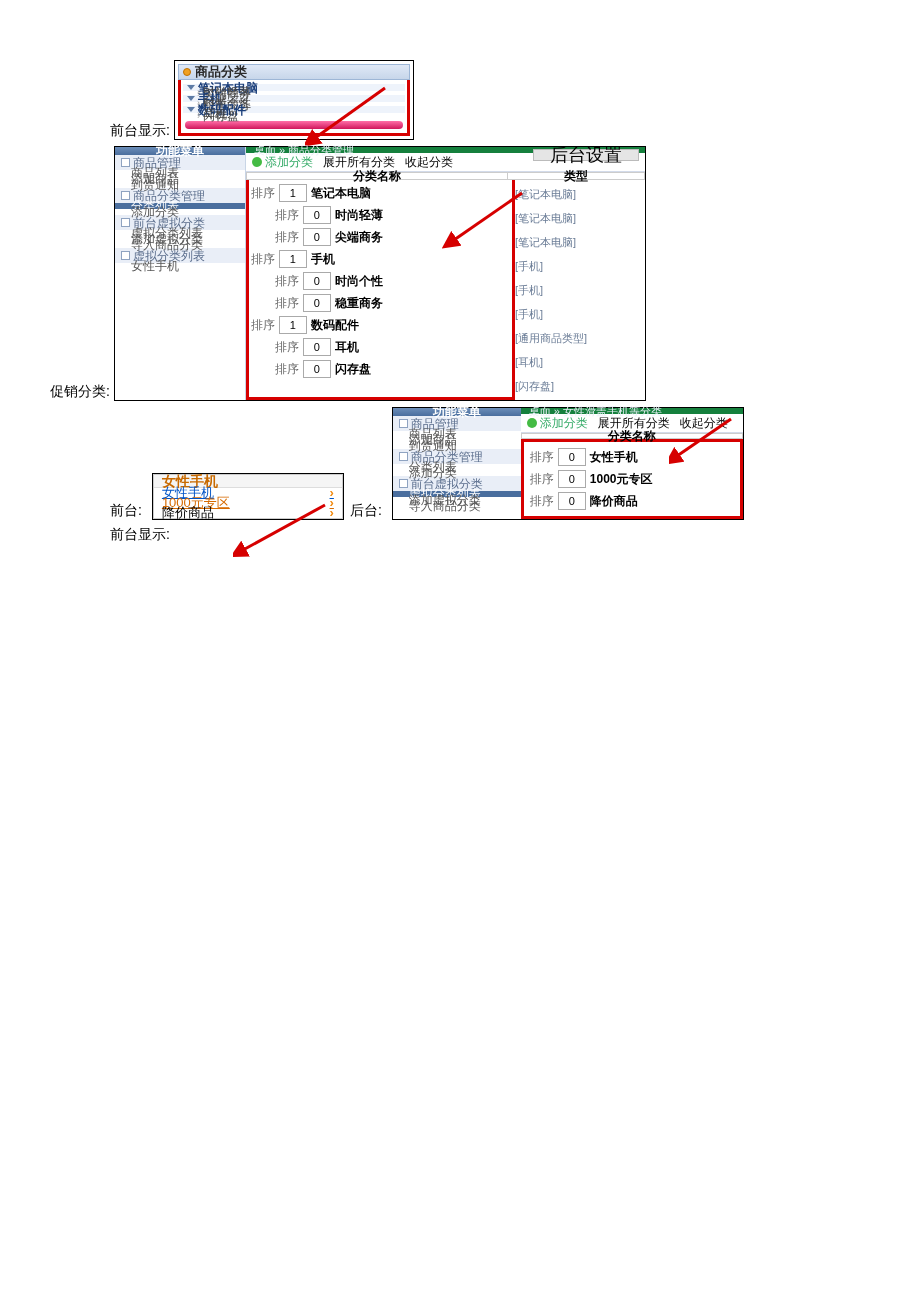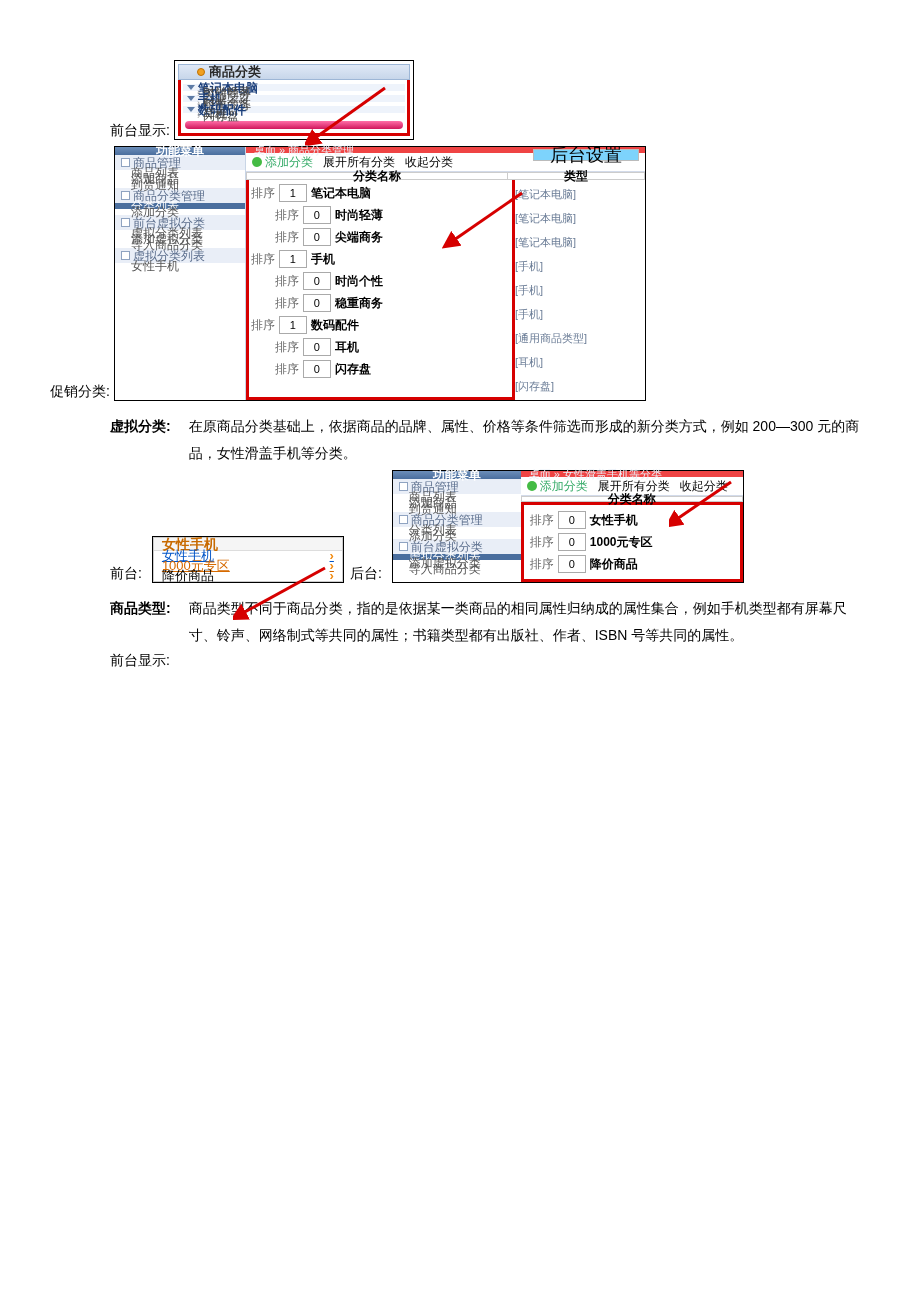--- a/index.html
+++ b/index.html
@@ -9,7 +9,7 @@
 .figbox{border:1px solid #000;display:inline-block;line-height:0}
 
 .fig1{width:232px;background:#fff;padding:3px}
-.fig1 .hdr{background:linear-gradient(#dfe8f6,#c7d6ea);border:1px solid #9db6d6;padding:3px 18px;font-weight:bold;color:#2a2a2a;display:flex;align-items:center;gap:4px}
+.fig1 .hdr{background:linear-gradient(#dfe8f6,#c7d6ea);border:1px solid #9db6d6;padding:3px 4px;font-weight:bold;color:#2a2a2a;display:flex;align-items:center;gap:4px}
 .fig1 .hdr::before{content:"";width:6px;height:6px;border-radius:50%;background:#f0a020;border:1px solid #c07000}
 .fig1 .tree{border:3px solid #d60000;border-top:none;padding:4px 2px;position:relative;background:#fff}
 .fig1 .row1{font-size:12px;padding:1px 4px;color:#1a3e7a;font-weight:bold;background:#eef3fb;display:flex;align-items:center;gap:3px}

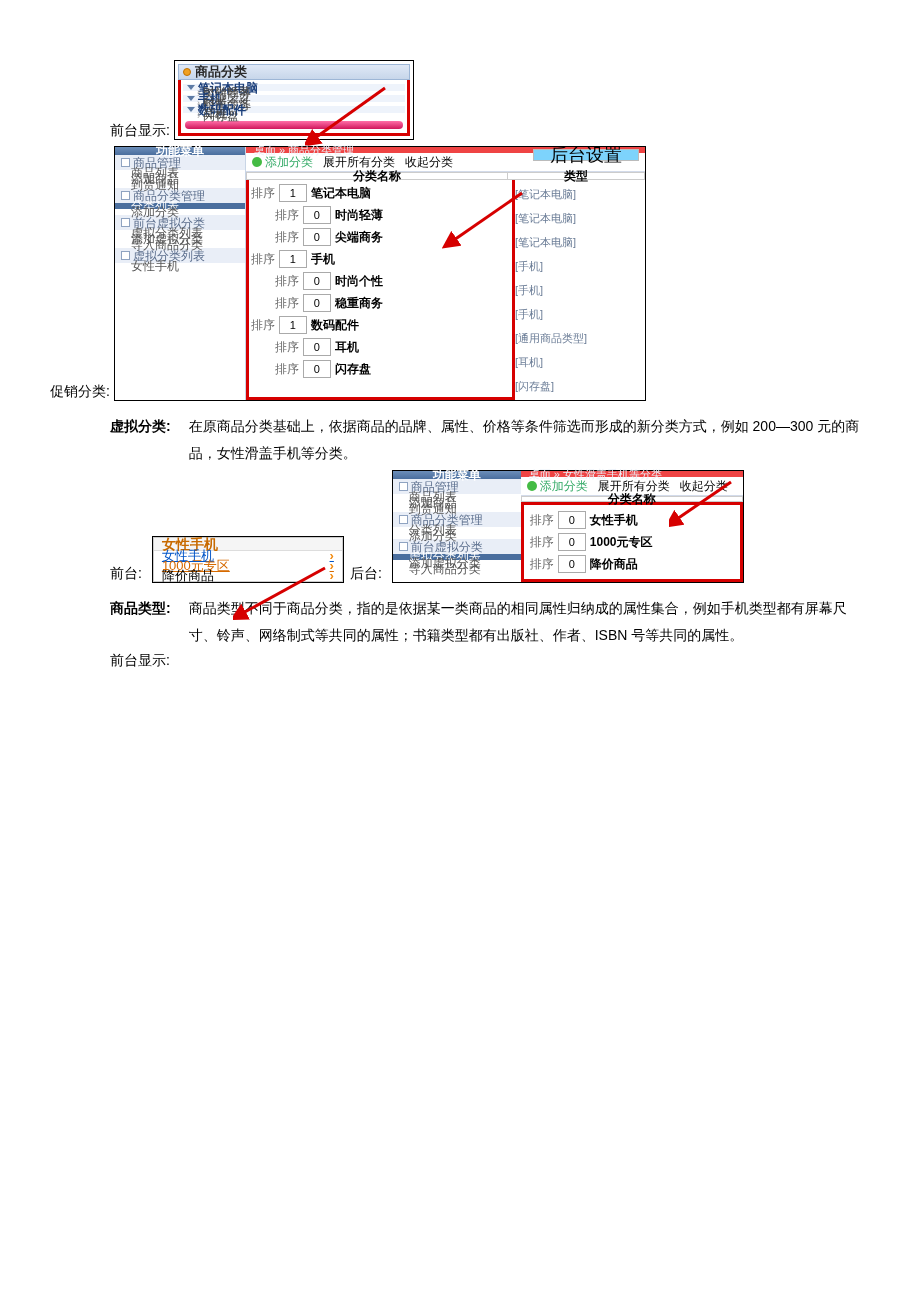--- a/index.html
+++ b/index.html
@@ -27,7 +27,7 @@
 .fig2 .menu .item.sel{background:#4a6e9e;color:#fff}
 .fig2 .flex{display:flex;align-items:stretch}
 .fig2 .main{flex:1}
-.fig2 .crumb{background:#ef4444;color:#eaf0f8;font-size:11px;padding:3px 8px}
+.fig2 .crumb{background:#15803d;color:#eaf0f8;font-size:11px;padding:3px 8px}
 .fig2 .tbar{padding:4px 6px;font-size:12px;display:flex;align-items:center;gap:10px;border-bottom:1px solid #d3dbea}
 .fig2 .tbar .add{color:#3a6;display:flex;align-items:center;gap:3px}
 .fig2 .tbar .add::before{content:"";width:10px;height:10px;border-radius:50%;background:#4b4;display:inline-block}

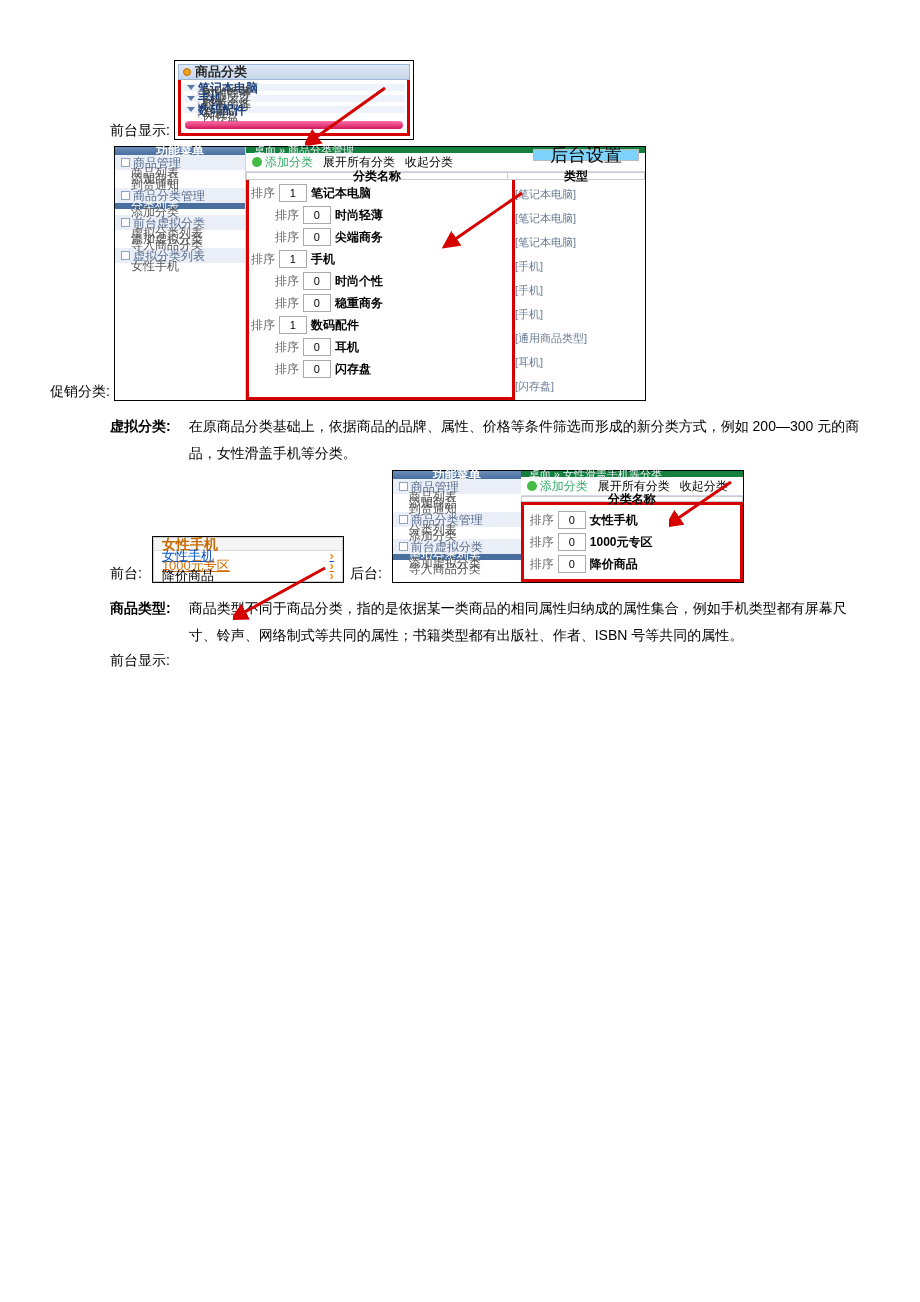--- a/index.html
+++ b/index.html
@@ -41,7 +41,7 @@
 .fig2 .trow input{width:22px;height:14px;font-size:11px;border:1px solid #aaa;text-align:center}
 .fig2 .trow .nm{font-weight:bold}
 .fig2 .trow .type{width:130px;color:#6a7c96;font-size:11px}
-.badge{position:absolute;right:6px;top:2px;background:#7dd3fc;border:1px solid #bbb;padding:5px 16px;font-size:18px}
+.badge{position:absolute;right:6px;top:2px;background:#e5e5e5;border:1px solid #bbb;padding:5px 16px;font-size:18px}
 
 .def{display:flex;align-items:flex-start;margin:12px 0 4px 60px;line-height:1.9;font-size:14px}
 .def .term{font-weight:bold;white-space:nowrap;margin-right:18px}

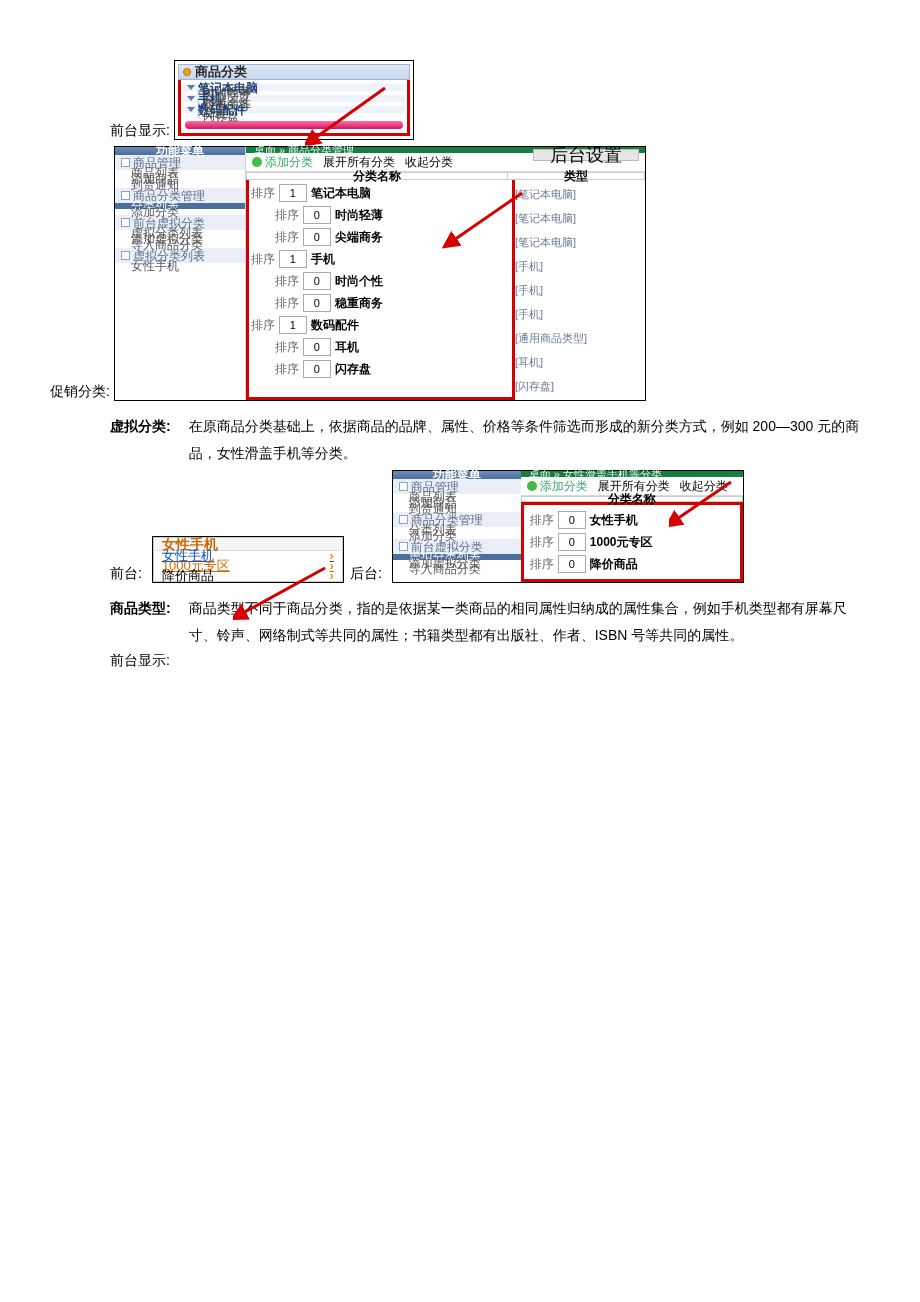--- a/index.html
+++ b/index.html
@@ -272,10 +272,6 @@
   </div>
 </div>
 
-<div class="def">
-  <span class="term">虚拟分类:</span>
-  <span class="body">在原商品分类基础上，依据商品的品牌、属性、价格等条件筛选而形成的新分类方式，例如 200—300 元的商品，女性滑盖手机等分类。</span>
-</div>
 
 <div class="row" style="margin-left:60px;gap:6px;align-items:flex-end">
   <span class="caption">前台:</span>

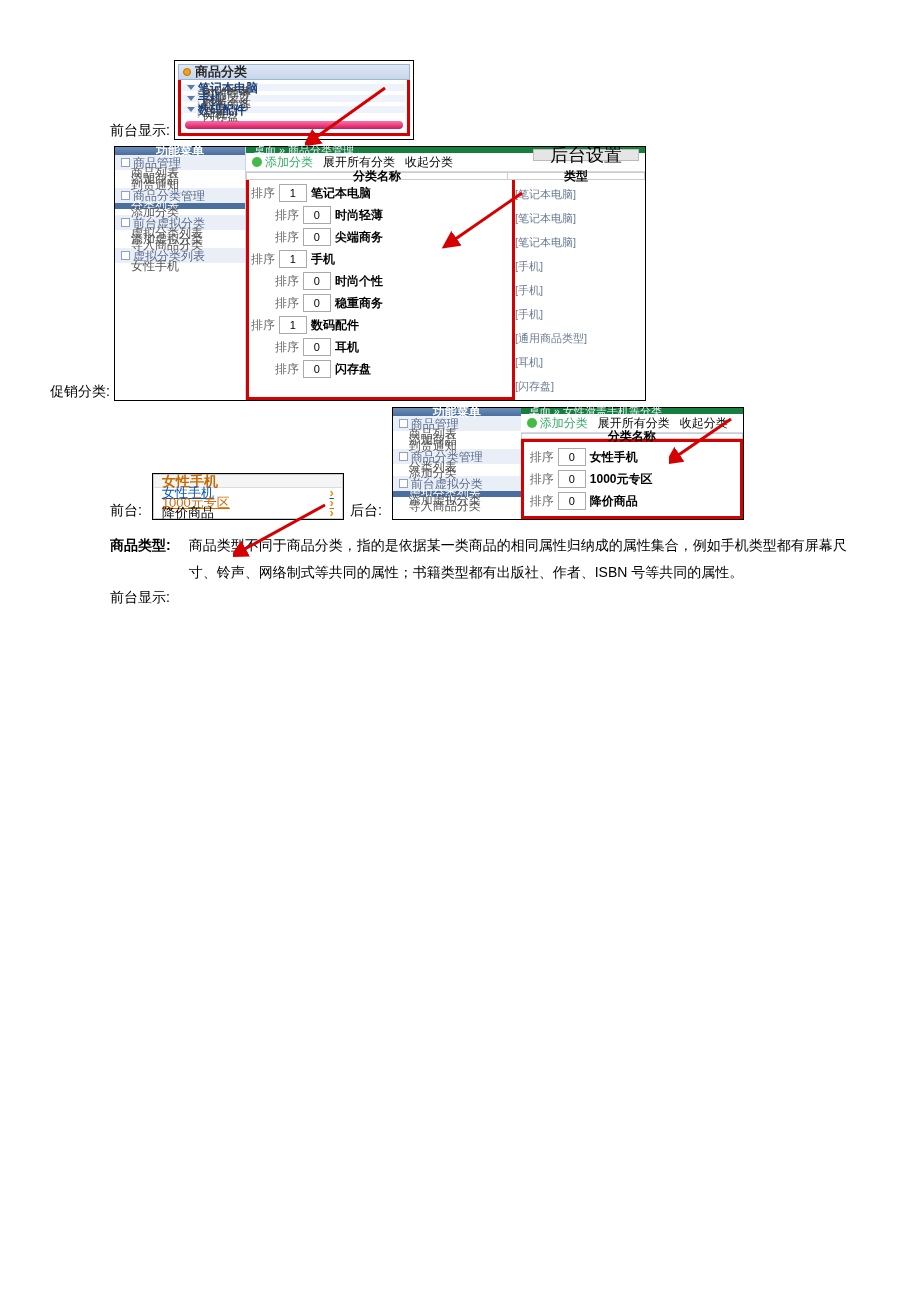--- a/index.html
+++ b/index.html
@@ -357,13 +357,9 @@
   </div>
 </div>
 
-<div class="def">
-  <span class="term">商品类型:</span>
-  <span class="body">商品类型不同于商品分类，指的是依据某一类商品的相同属性归纳成的属性集合，例如手机类型都有屏幕尺寸、铃声、网络制式等共同的属性；书籍类型都有出版社、作者、ISBN 号等共同的属性。</span>
+
+<div style="margin-left:60px;font-size:14px">前台显示:</div>
+
 </div>
 
-<div style="margin-left:60px;font-size:14px">前台显示:</div>
-
-</div>
-
 </body></html>

